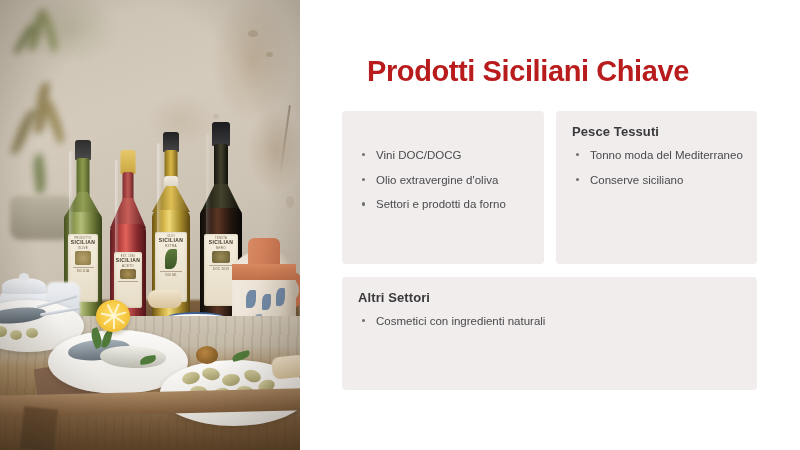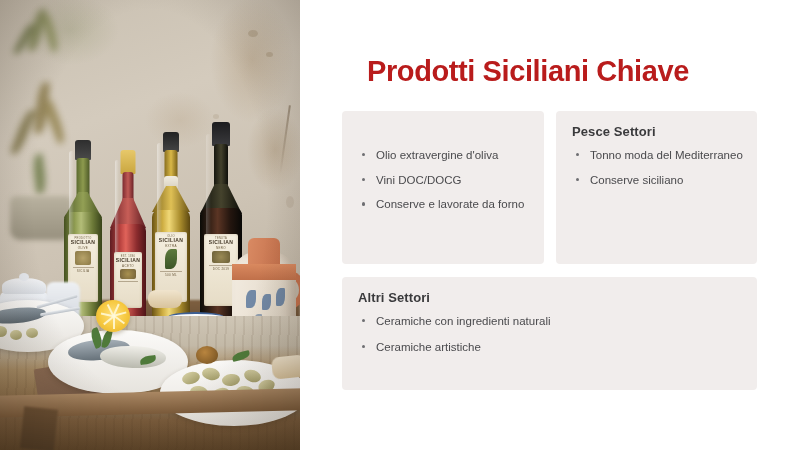--- a/index.html
+++ b/index.html
@@ -391,7 +391,7 @@
   </div>
 
   <div class="card c2">
-    <div class="card-head">Pesce Settori</div>
+    <div class="card-head">Pesce Tessuti</div>
     <ul class="card-list">
       <li>Tonno moda del Mediterraneo</li>
       <li>Conserve siciliano</li>

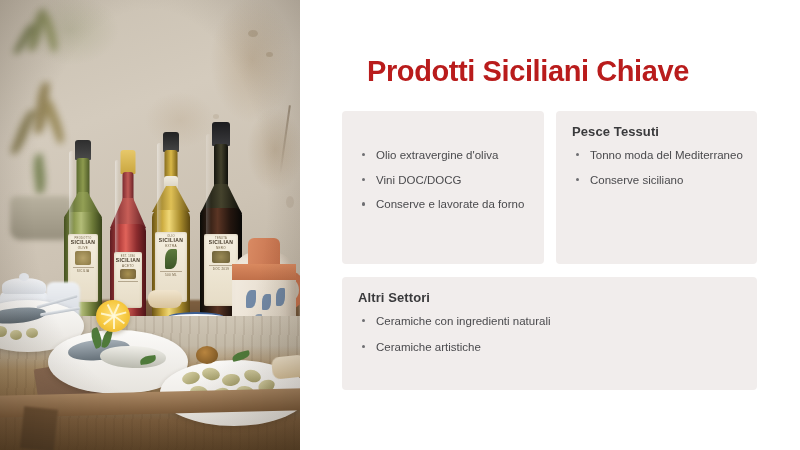--- a/index.html
+++ b/index.html
@@ -384,8 +384,8 @@
 
   <div class="card c1">
     <ul class="card-list">
+      <li>Vini DOC/DOCG</li>
       <li>Olio extravergine d'oliva</li>
-      <li>Vini DOC/DOCG</li>
       <li>Conserve e lavorate da forno</li>
     </ul>
   </div>

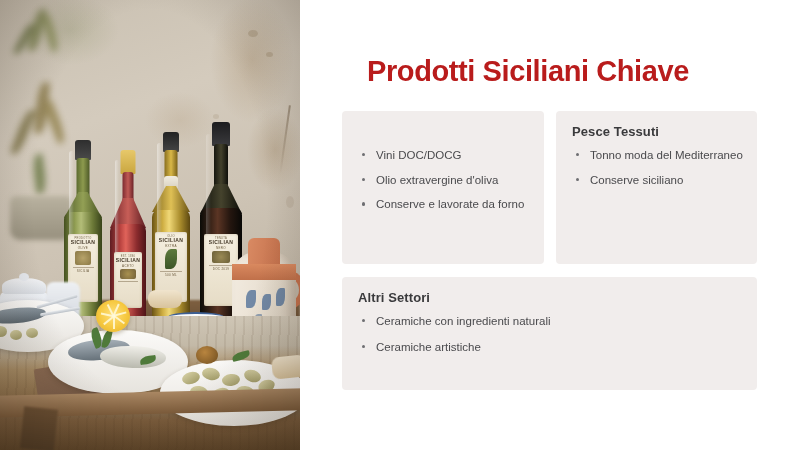--- a/index.html
+++ b/index.html
@@ -386,7 +386,7 @@
     <ul class="card-list">
       <li>Vini DOC/DOCG</li>
       <li>Olio extravergine d'oliva</li>
-      <li>Conserve e lavorate da forno</li>
+      <li>Settori e prodotti da forno</li>
     </ul>
   </div>
 

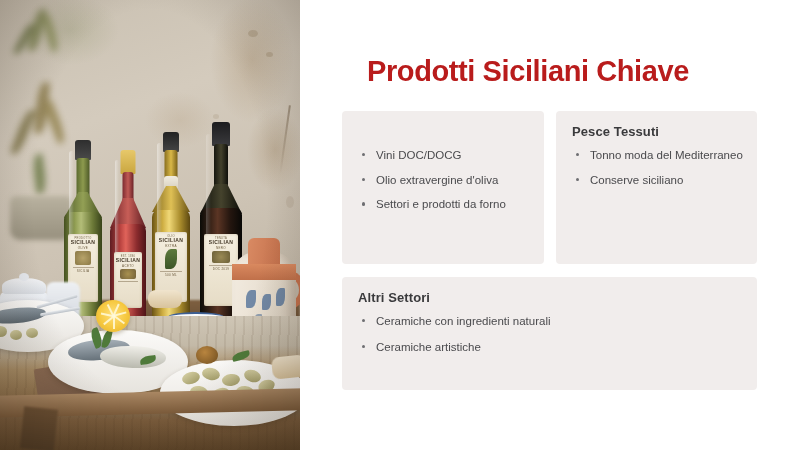--- a/index.html
+++ b/index.html
@@ -401,7 +401,7 @@
   <div class="card c3">
     <div class="card-head">Altri Settori</div>
     <ul class="card-list">
-      <li>Ceramiche con ingredienti naturali</li>
+      <li>Cosmetici con ingredienti naturali</li>
       <li>Ceramiche artistiche</li>
     </ul>
   </div>

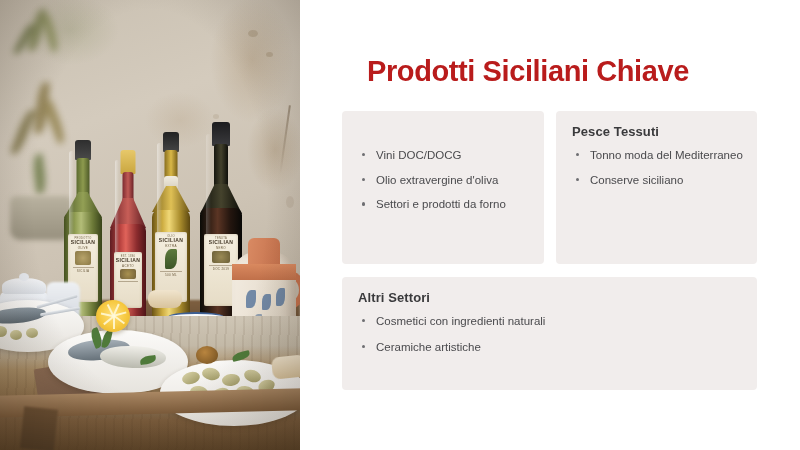--- a/index.html
+++ b/index.html
@@ -402,7 +402,6 @@
     <div class="card-head">Altri Settori</div>
     <ul class="card-list">
       <li>Cosmetici con ingredienti naturali</li>
-      <li>Ceramiche artistiche</li>
     </ul>
   </div>
 

